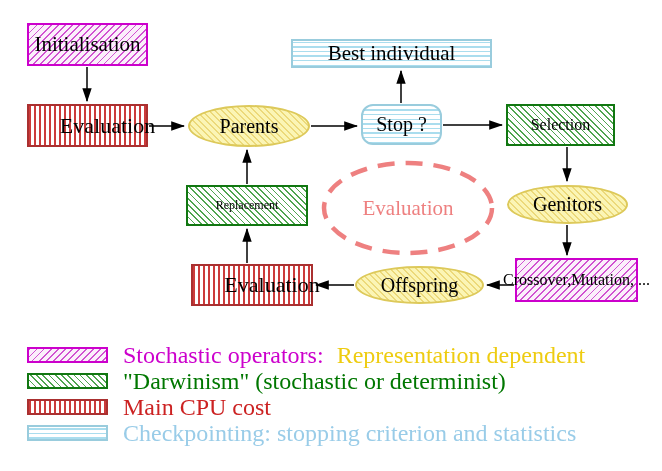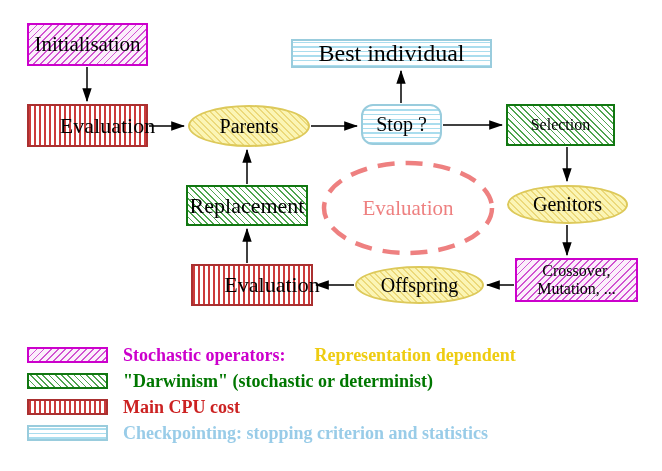--- a/index.html
+++ b/index.html
@@ -80,7 +80,7 @@
     <span>Parents</span>
   </div>
 
-  <div class="node stripe-cyan" style="left:291px;top:39px;width:201px;height:29px;font-size:24px;">
+  <div class="node stripe-cyan" style="left:291px;top:39px;width:201px;height:29px;font-size:21px;">
     <span>Best individual</span>
   </div>
 

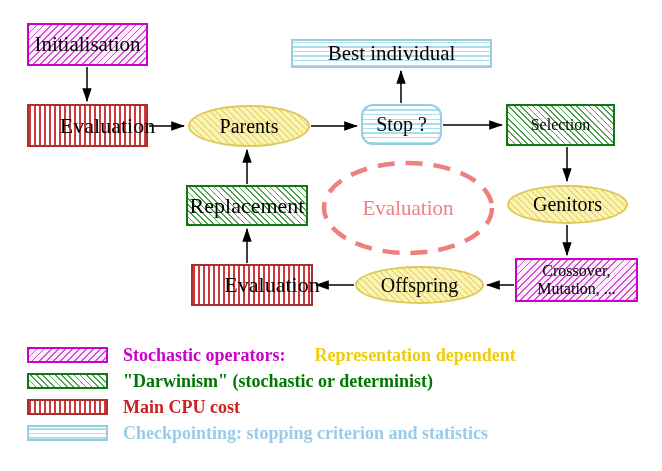--- a/index.html
+++ b/index.html
@@ -92,7 +92,7 @@
     <span>Selection</span>
   </div>
 
-  <div class="node hatch-green" style="left:186px;top:185px;width:122px;height:41px;font-size:22px;text-align:center;">
+  <div class="node hatch-green" style="left:186px;top:185px;width:122px;height:41px;font-size:12px;text-align:center;">
     <span>Replacement</span>
   </div>
 

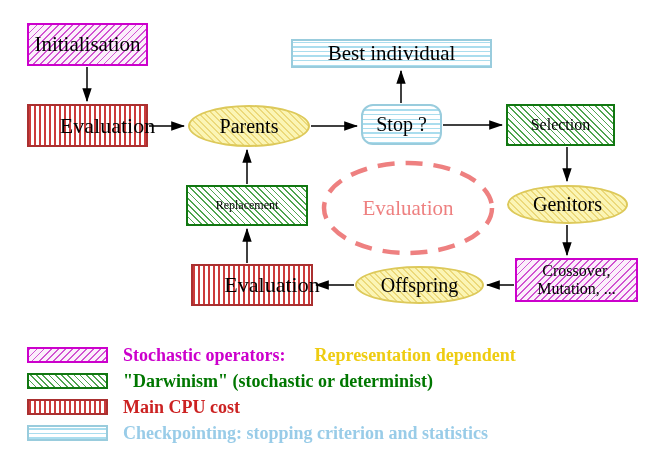--- a/index.html
+++ b/index.html
@@ -42,7 +42,7 @@
     border:2px solid #ddc95a;
     background:repeating-linear-gradient(45deg,#ecd97a 0 1.5px,#fbf5b5 1.5px 4.6px);
   }
-  .crossover-label{display:flex;flex-direction:column;line-height:18px;font-size:16px;}
+  .crossover-label{display:flex;flex-direction:row;line-height:18px;font-size:16px;}
   #generation-label{
     position:absolute;left:323px;top:163px;width:170px;height:90px;
     display:flex;align-items:center;justify-content:center;

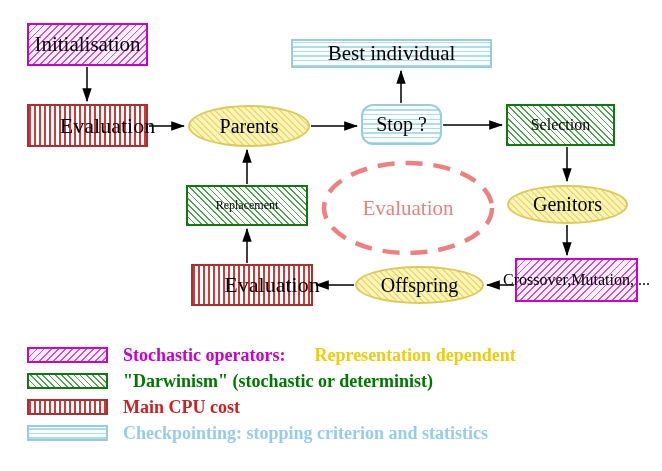--- a/index.html
+++ b/index.html
@@ -56,7 +56,7 @@
     width:81px;height:16px;flex:0 0 81px;
     display:inline-block;
   }
-  .lg-text{margin-left:15px;font-size:18px;white-space:nowrap;display:flex;gap:20px;font-weight:bold;}
+  .lg-text{margin-left:15px;font-size:24px;white-space:nowrap;display:flex;gap:4px;}
   .lg-magenta{color:#cc00cc;}
   .lg-gold{color:#eecc11;margin-left:9px;}
   .lg-green{color:#007700;}

